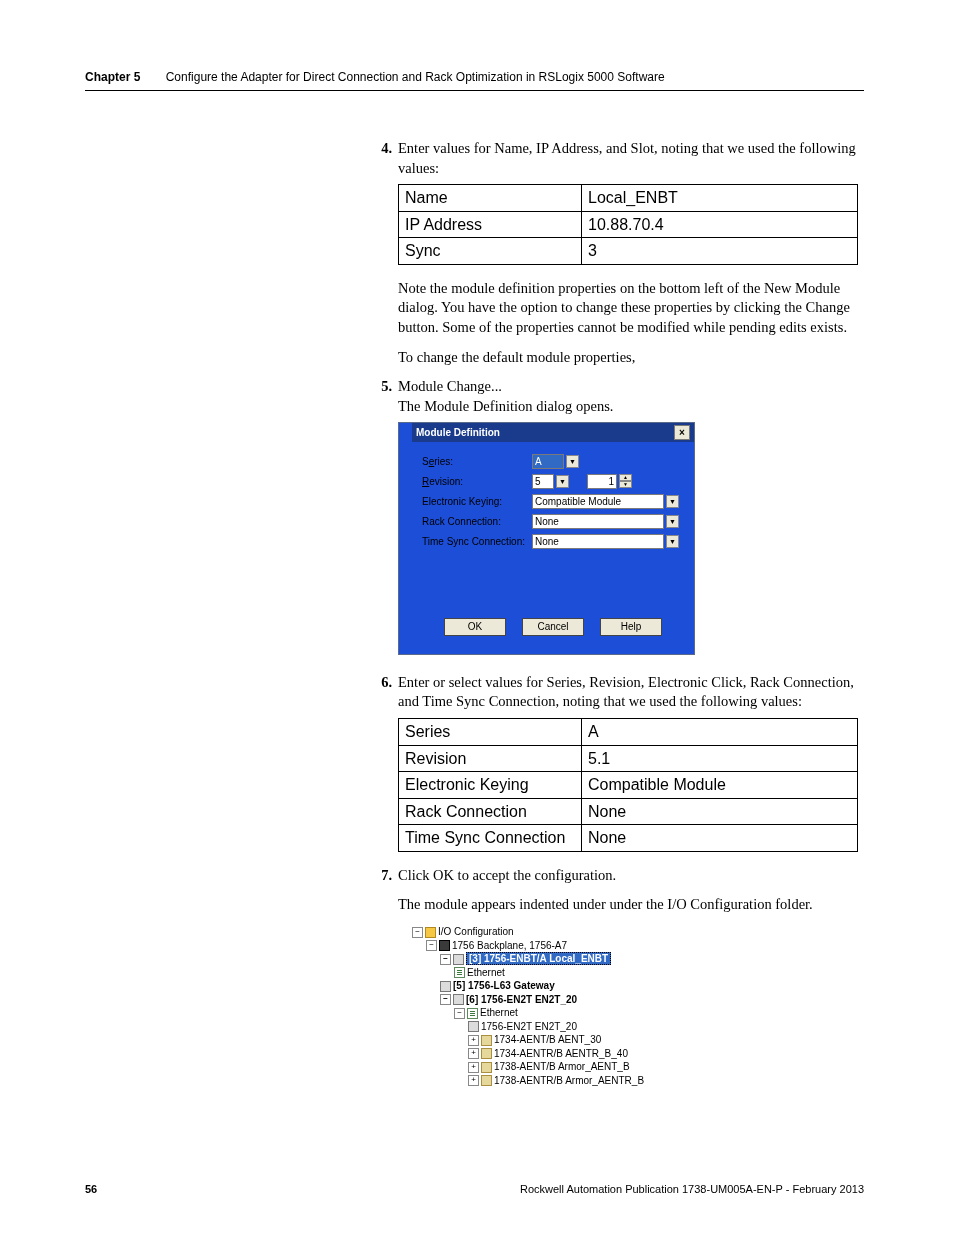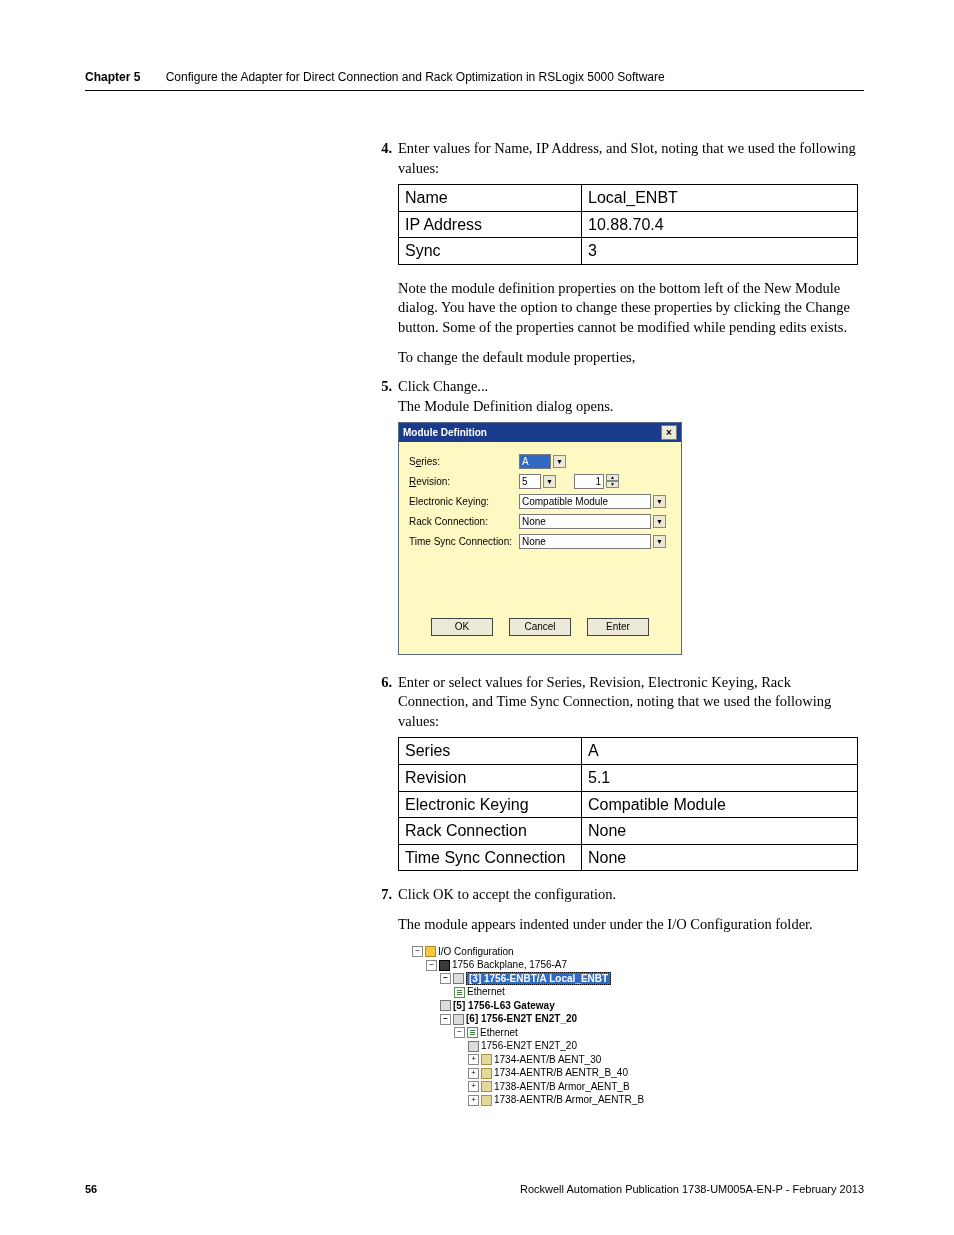--- a/index.html
+++ b/index.html
@@ -244,7 +244,7 @@
     <div class="step">
       <div class="step-num">5.</div>
       <div class="step-body">
-        <span>Click Change...</span><br>
+        <span>Module Change...</span><br>
         <span>The Module Definition dialog opens.</span>
       </div>
     </div>

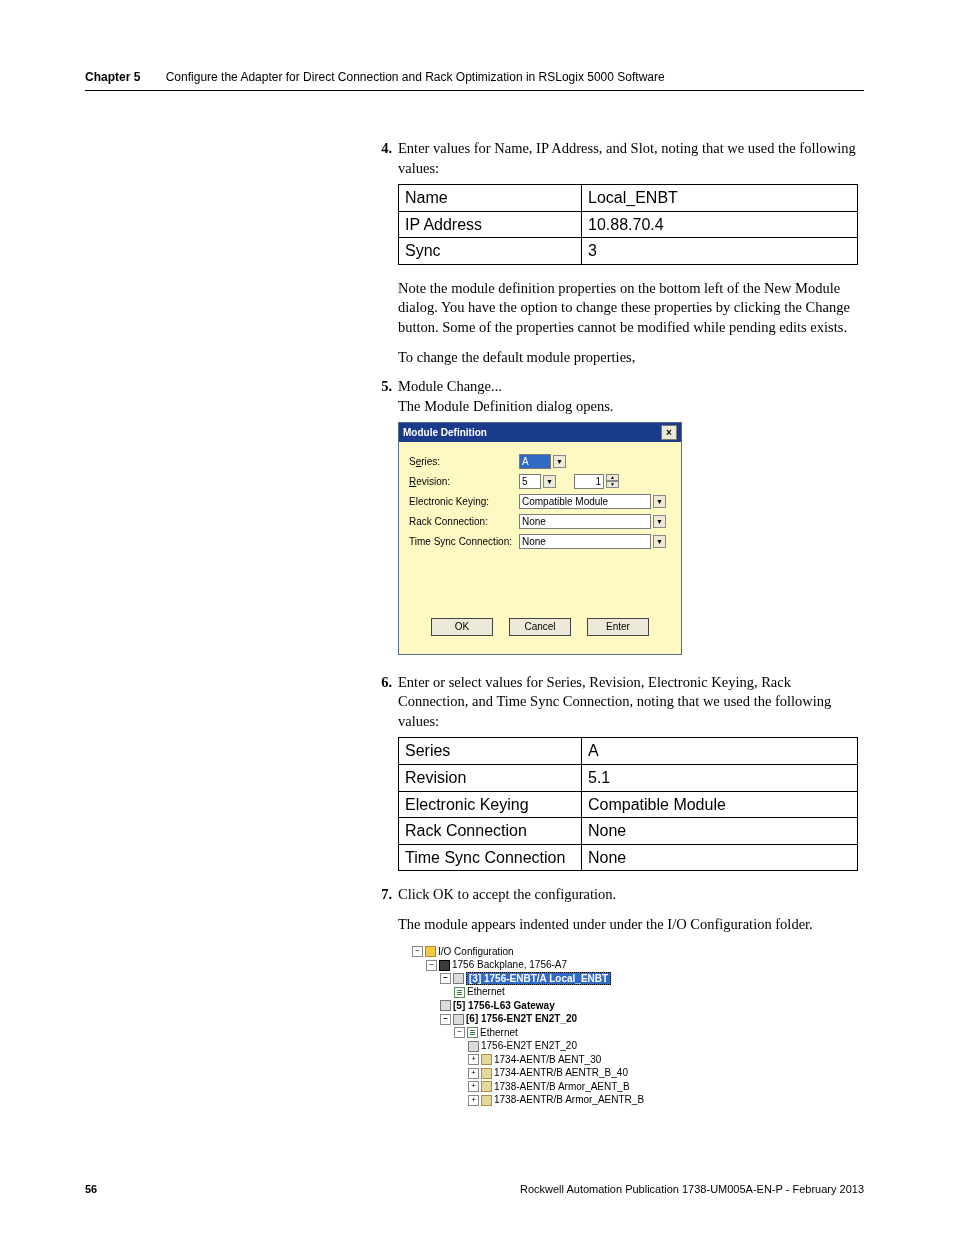--- a/index.html
+++ b/index.html
@@ -68,10 +68,11 @@
   .dlg {
     width: 282px;
     border: 1px solid #5a6a8a;
-    background: #fef9c3;
+    background: #1d4ed8;
     font-family: Tahoma, Arial, sans-serif;
     font-size: 10px;
     color: #000;
+    padding-left: 13px;
   }
   .dlg-titlebar {
     background: #1a3b8c;

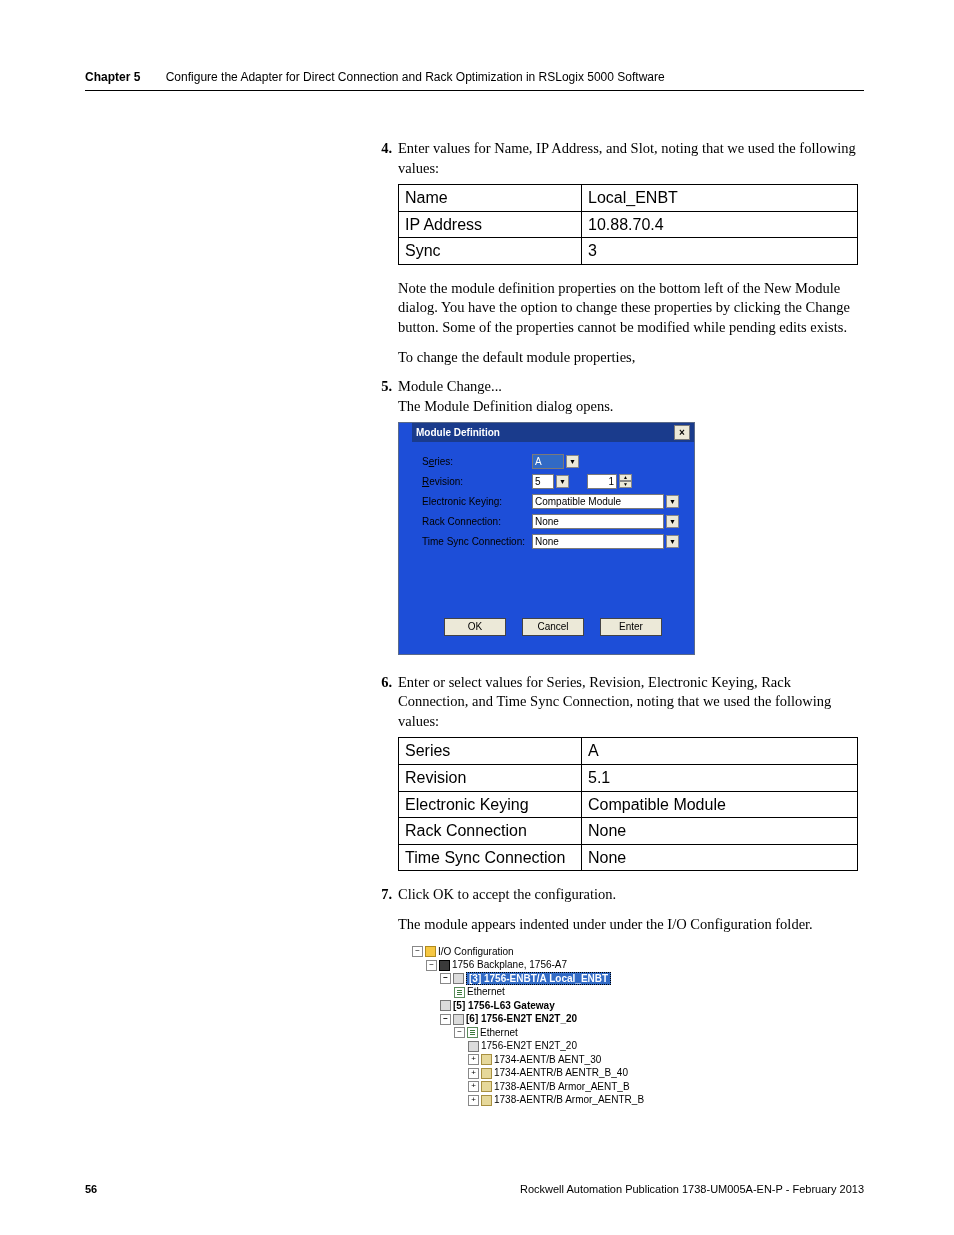--- a/index.html
+++ b/index.html
@@ -311,7 +311,7 @@
           <div class="dlg-buttons">
             <div class="dlg-btn">OK</div>
             <div class="dlg-btn">Cancel</div>
-            <div class="dlg-btn">Enter</div>
+            <div class="dlg-btn">Help</div>
           </div>
         </div>
       </div>

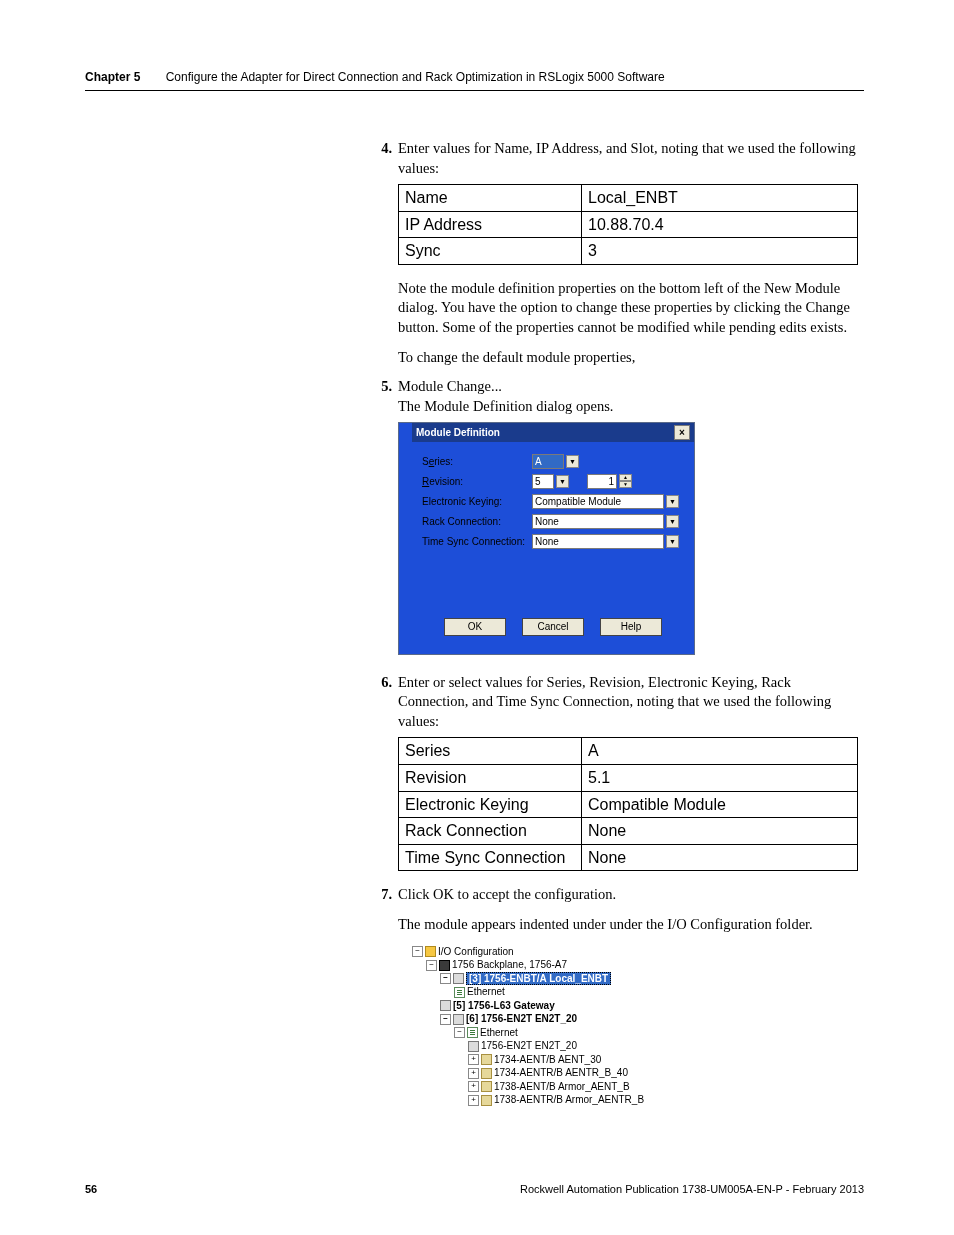--- a/index.html
+++ b/index.html
@@ -319,7 +319,7 @@
 
     <div class="step">
       <div class="step-num">6.</div>
-      <div class="step-body">Enter or select values for Series, Revision, Electronic Keying, Rack Connection, and Time Sync Connection, noting that we used the following values:</div>
+      <div class="step-body">Enter or select values for Series, Revision, Electronic Click, Rack Connection, and Time Sync Connection, noting that we used the following values:</div>
     </div>
 
     <table class="tbl">

